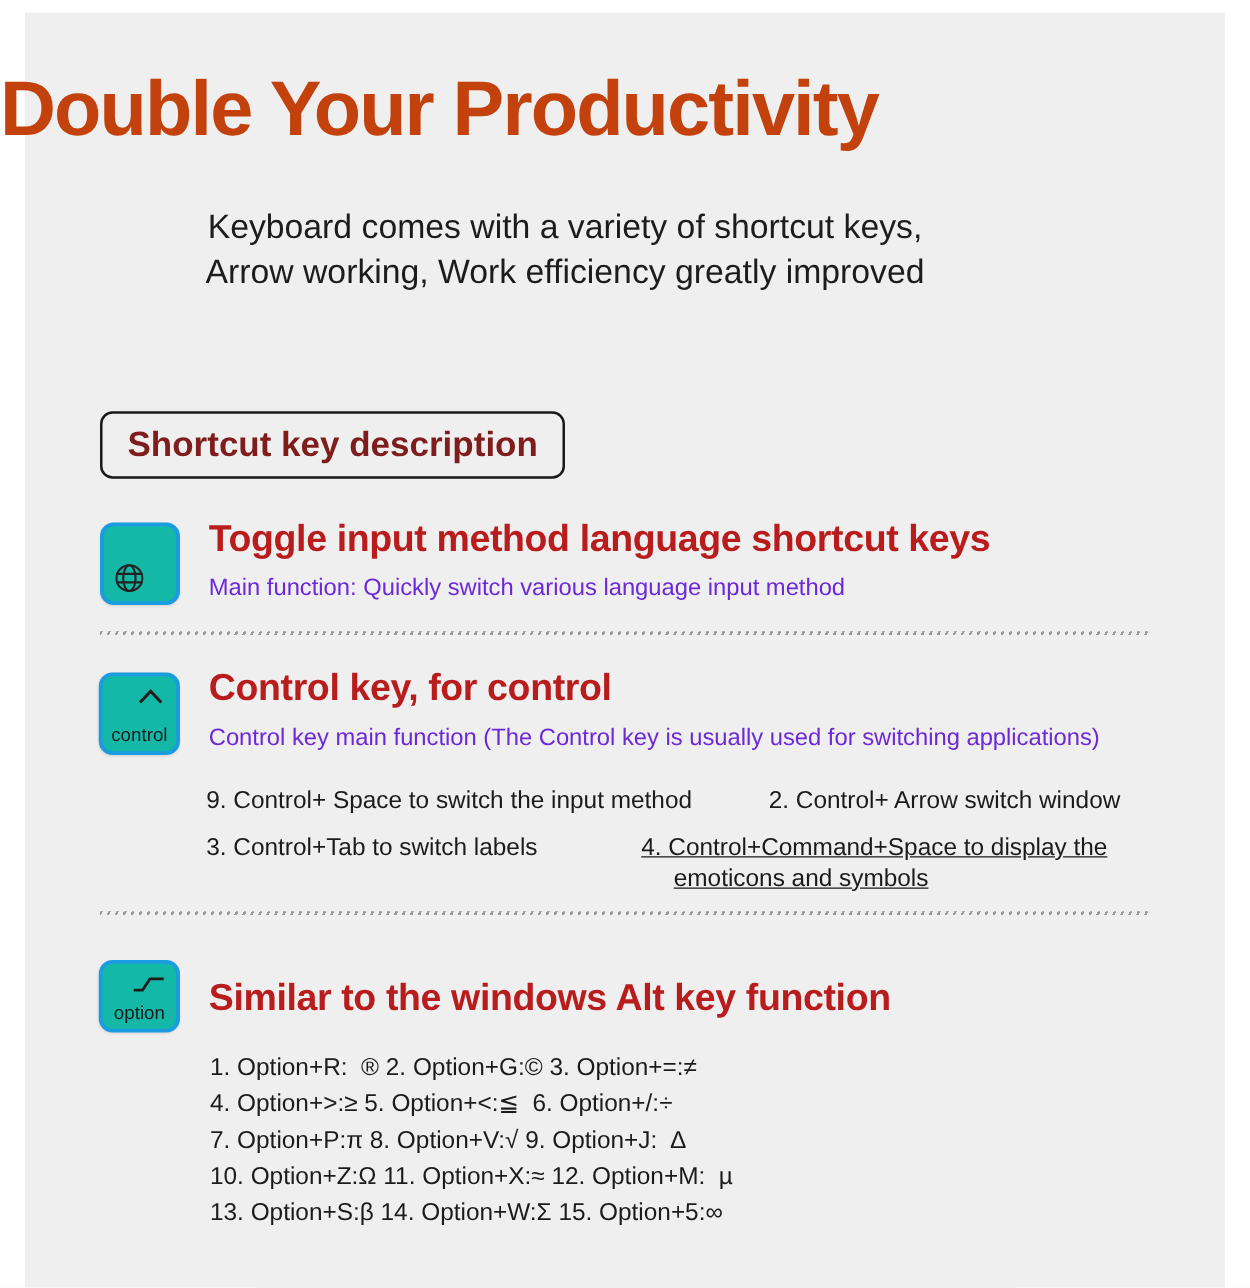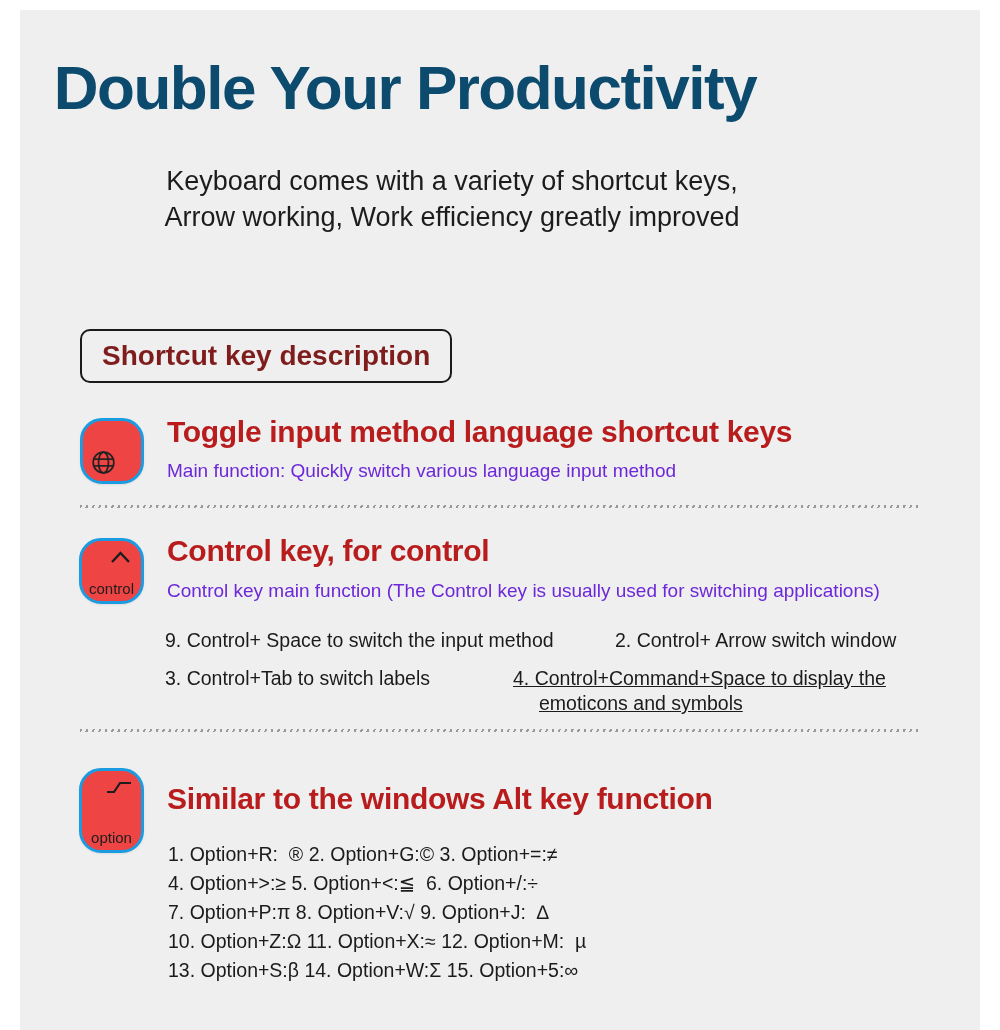--- a/index.html
+++ b/index.html
@@ -22,8 +22,8 @@
   .abs{position:absolute;}
 
   .title{
-    left:0;top:52px;width:810px;text-align:center;
-    font-size:62px;font-weight:900;letter-spacing:-1.5px;color:#0c4a6e;
+    left:0;top:52px;width:810px;
+    font-size:62px;font-weight:900;letter-spacing:-1.5px;color:#c2410c;
   }
   .subtitle{
     left:0;top:163px;width:904px;text-align:center;

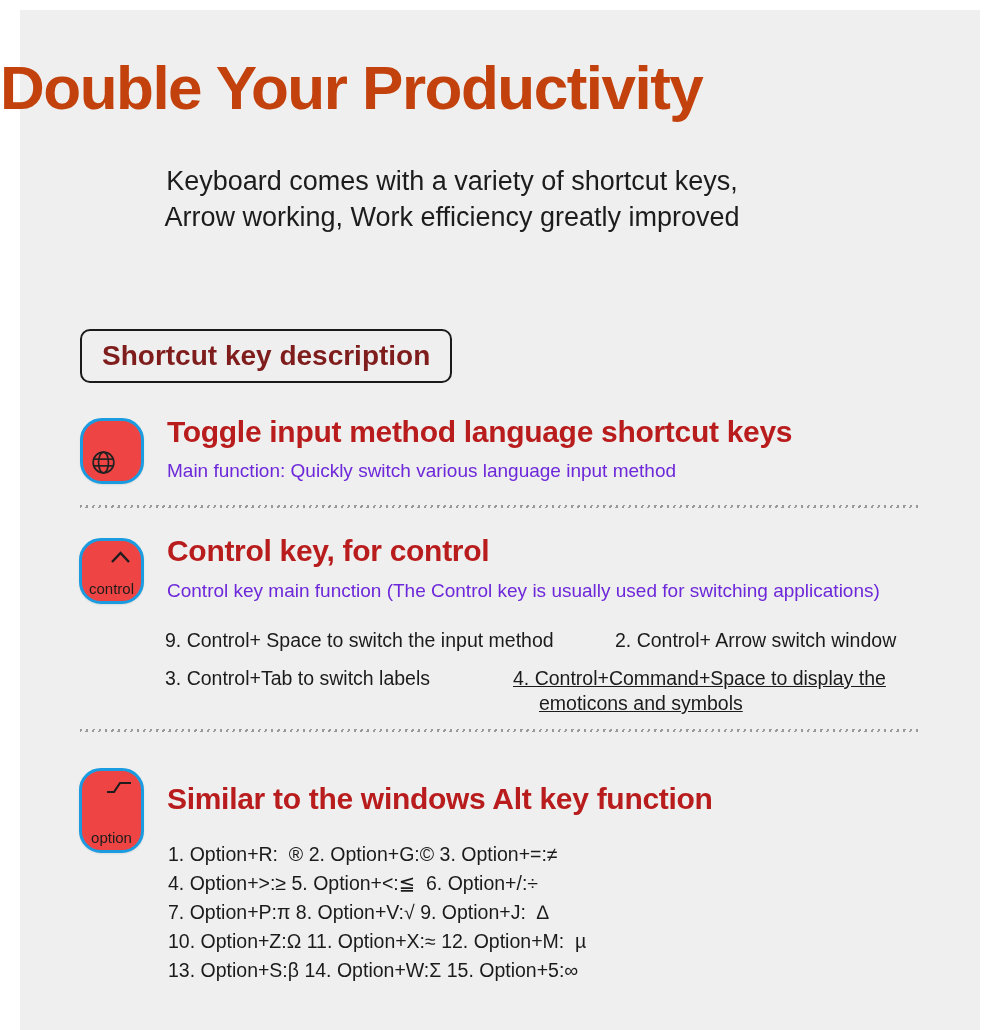--- a/index.html
+++ b/index.html
@@ -41,8 +41,8 @@
   
   .keycap{
     border:3px solid var(--key-border);
-    border-radius:22px;
-    background:#ef4444;
+    border-radius:11px;
+    background:#14b8a6;
     box-shadow:0 1px 2px rgba(0,0,0,0.08);
     box-sizing:border-box;
   }

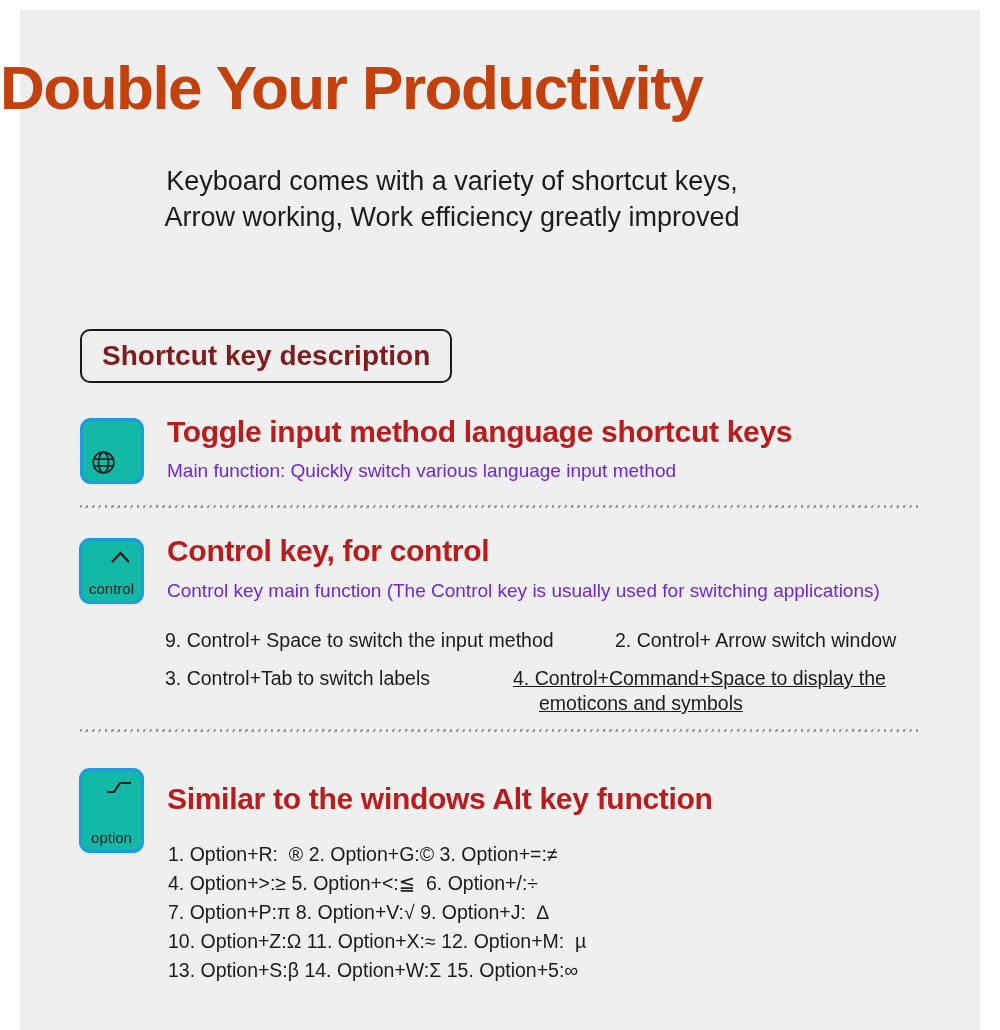--- a/index.html
+++ b/index.html
@@ -48,7 +48,7 @@
   }
   .key-globe{left:80px;top:418px;width:64px;height:66px;}
   .key-control{left:79px;top:538px;width:65px;height:66px;}
-  .key-option{left:79px;top:768px;width:65px;height:85px;padding-left:19px;}
+  .key-option{left:79px;top:768px;width:65px;height:58px;padding-left:19px;}
   .keycap .glyph-bl{position:absolute;left:7px;bottom:5px;line-height:0;}
   .keycap .glyph-tr{position:absolute;right:9px;top:9px;line-height:0;}
   .keycap .key-word{

